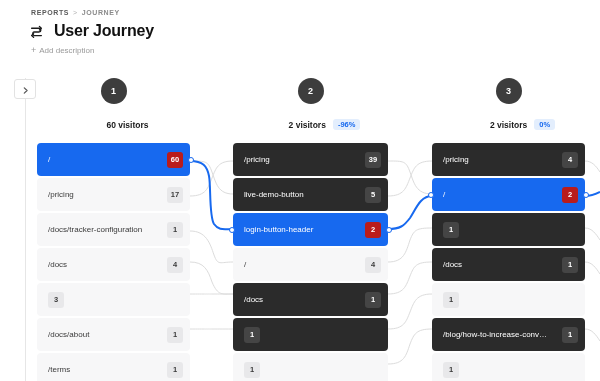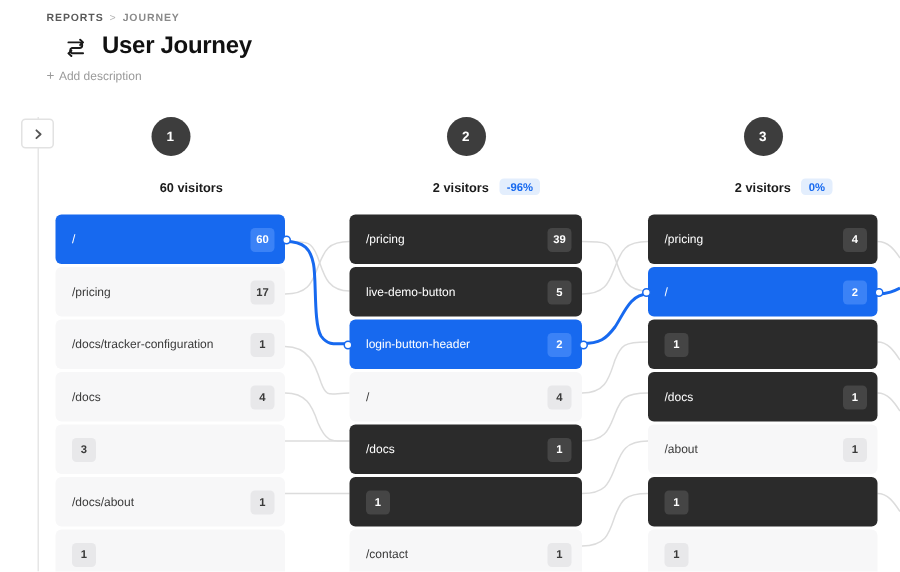--- a/index.html
+++ b/index.html
@@ -22,7 +22,7 @@
   .breadcrumb .crumb-cur { color: #8a8a8a; }
 
   .title-row {
-    position: absolute; left: 44px; top: 22px;
+    position: absolute; left: 30px; top: 22px;
     display: flex; align-items: center; gap: 11px;
   }
   .journey-icon { width: 13px; height: 13px; display: block; color: #1a1a1a; }

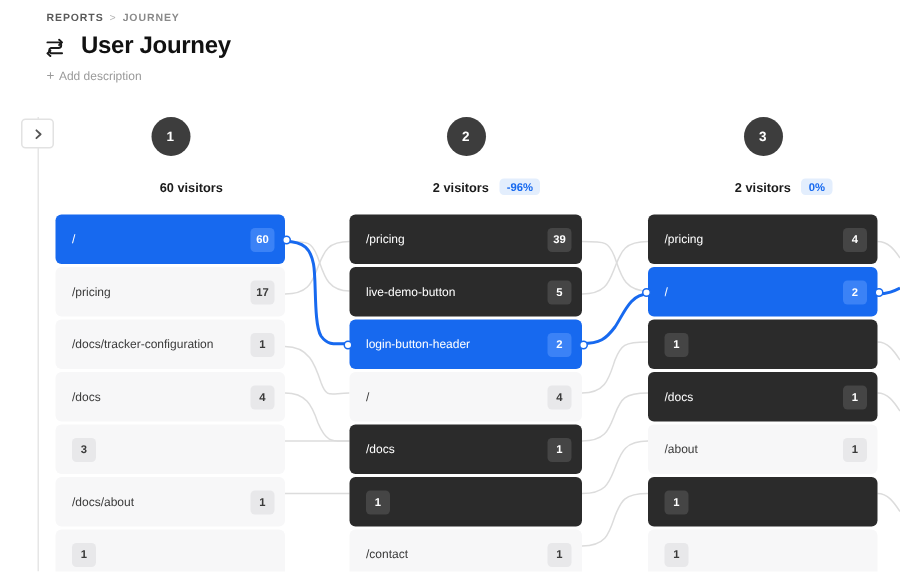--- a/index.html
+++ b/index.html
@@ -104,7 +104,7 @@
   .jrow.dark .count { background: #454545; color: #ffffff; }
 
   .jrow.active { background: #1769ef; color: #ffffff; }
-  .jrow.active .count { background: #3b82f6; color: #ffffff; }
+  .jrow.active .count { background: #b91c1c; color: #ffffff; }
 
   
   .dot {

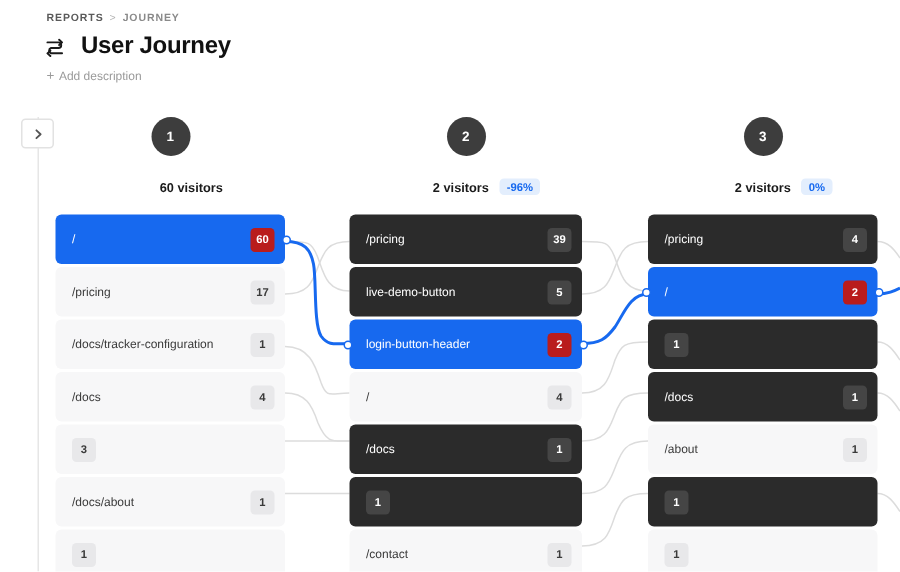--- a/index.html
+++ b/index.html
@@ -285,7 +285,6 @@
           <span class="count">1</span>
         </div>
         <div class="jrow light">
-          <span class="label">/about</span>
           <span class="count">1</span>
         </div>
         <div class="jrow dark">

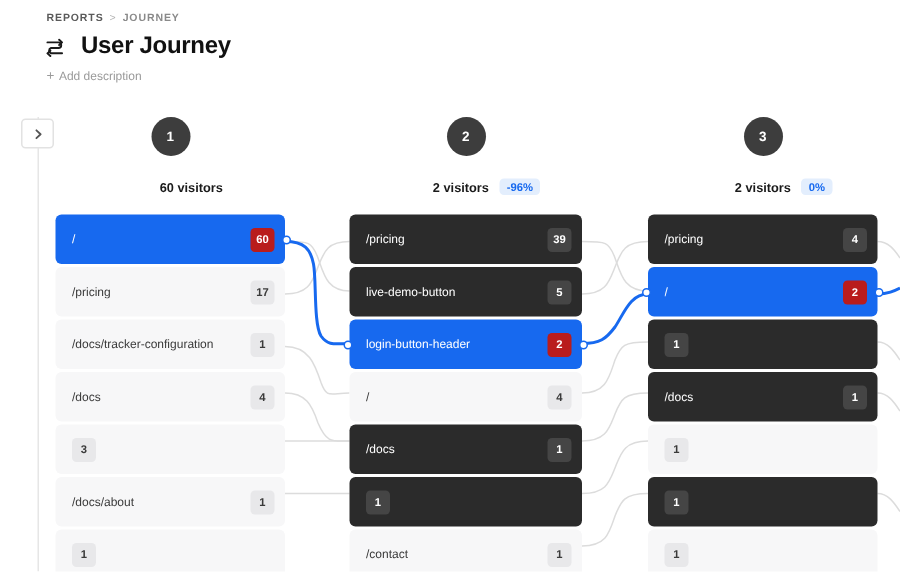--- a/index.html
+++ b/index.html
@@ -288,6 +288,7 @@
           <span class="count">1</span>
         </div>
         <div class="jrow dark">
+          <span class="label">/blog/how-to-increase-conv…</span>
           <span class="count">1</span>
         </div>
         <div class="jrow light">

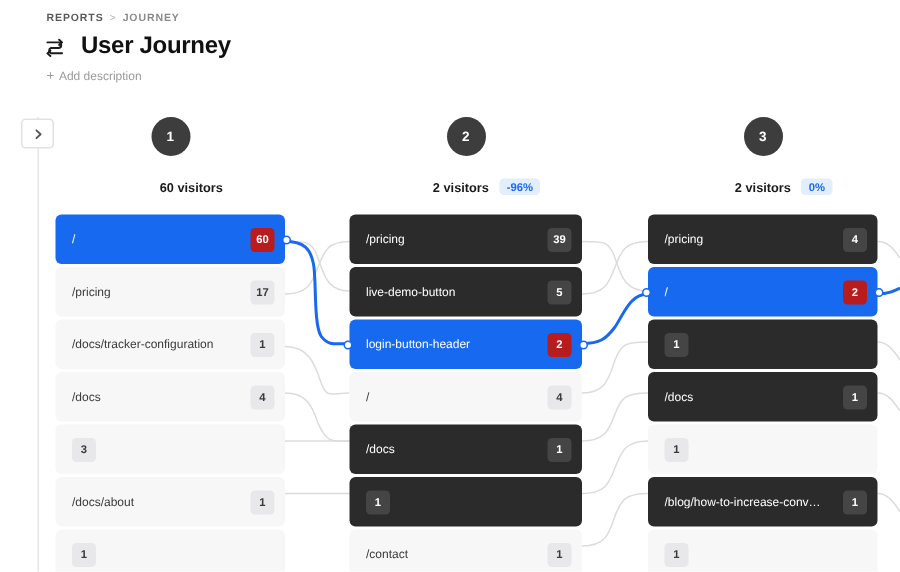--- a/index.html
+++ b/index.html
@@ -214,6 +214,7 @@
           <span class="count">1</span>
         </div>
         <div class="jrow light">
+          <span class="label">/terms</span>
           <span class="count">1</span>
         </div>
       </div>

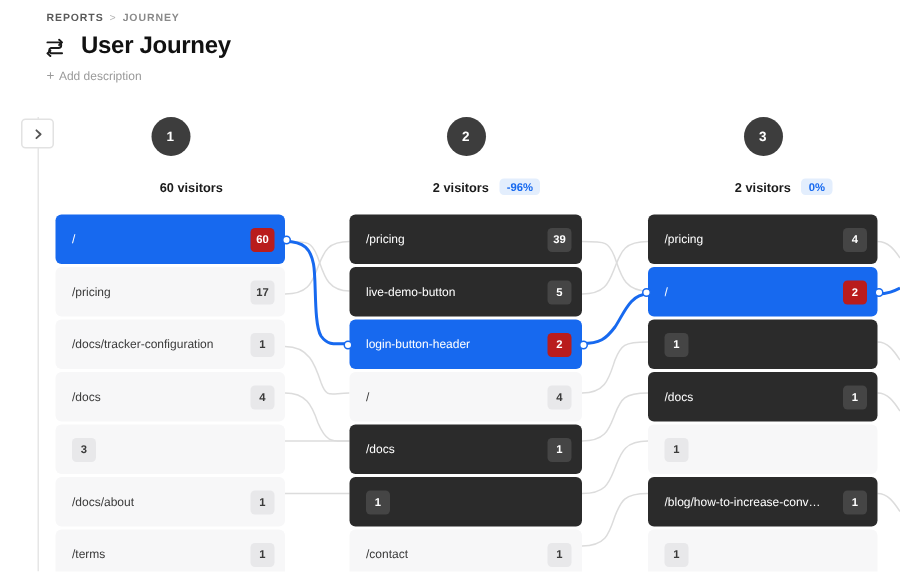--- a/index.html
+++ b/index.html
@@ -254,7 +254,6 @@
           <span class="count">1</span>
         </div>
         <div class="jrow light">
-          <span class="label">/contact</span>
           <span class="count">1</span>
         </div>
       </div>

